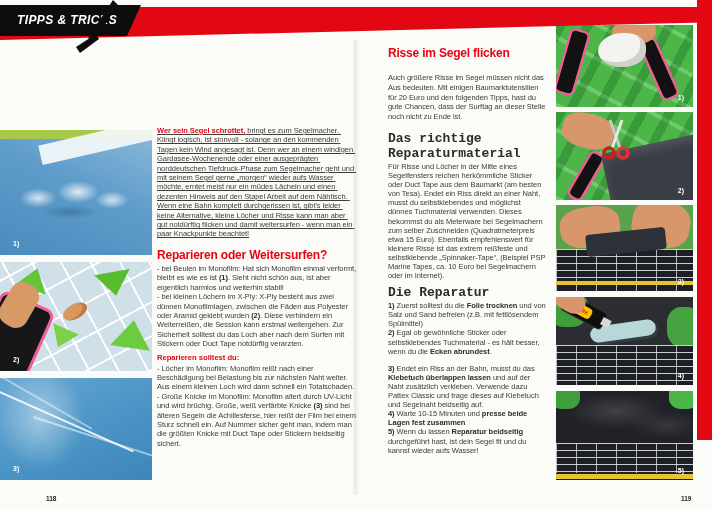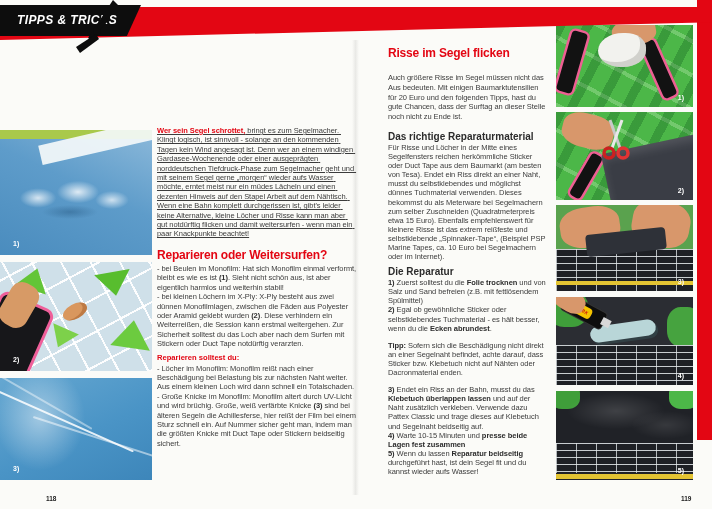--- a/index.html
+++ b/index.html
@@ -24,7 +24,7 @@
   .col-right p{line-height:9.1px;}
   .h-red-big{margin:0;color:#e30613;font-size:12px;font-weight:bold;letter-spacing:-.2px;}
   .h-red-small{margin:0;color:#e30613;font-size:7.6px;font-weight:bold;}
-  .h-dark-small{margin:0;color:#2c2c2c;font-size:10px;font-weight:bold;}
+  .h-dark-small{margin:0;color:#2c2c2c;font-size:13px;font-weight:bold;font-family:Liberation Mono, monospace;}
   .seg-b{font-weight:bold;color:#2c2c2c;}
   .seg-r{font-weight:bold;color:#e30613;}
   .m-intro{margin-top:5px!important;text-decoration:underline;}

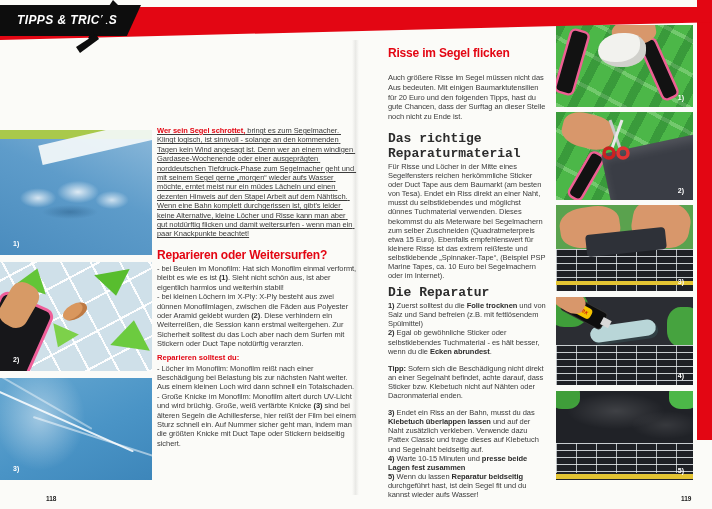--- a/index.html
+++ b/index.html
@@ -167,7 +167,6 @@
     <h4 class="h-dark-small mt5">Die Reparatur</h4>
     <p class="mt1"><span class="seg-b">1)</span><span> Zuerst solltest du die </span><span class="seg-b">Folie trocknen</span><span> und von Salz und Sand befreien (z.B. mit fettlösendem Spülmittel)
 </span><span class="seg-b">2)</span><span> Egal ob gewöhnliche Sticker oder selbstklebendes Tuchmaterial - es hält besser, wenn du die </span><span class="seg-b">Ecken abrundest</span><span>.</span></p>
-    <p class="mt8"><span class="seg-b">Tipp:</span><span> Sofern sich die Beschädigung nicht direkt an einer Segelnaht befindet, achte darauf, dass Sticker bzw. Klebetuch nicht auf Nähten oder Dacronmaterial enden.</span></p>
     <p class="mt8"><span class="seg-b">3)</span><span> Endet ein Riss an der Bahn, musst du das </span><span class="seg-b">Klebetuch überlappen lassen</span><span> und auf der Naht zusätzlich verkleben. Verwende dazu Pattex Classic und trage dieses auf Klebetuch und Segelnaht beidseitig auf.
 </span><span class="seg-b">4)</span><span> Warte 10-15 Minuten und </span><span class="seg-b">presse beide Lagen fest zusammen</span><span>
 </span><span class="seg-b">5)</span><span> Wenn du lassen </span><span class="seg-b">Reparatur beidseitig</span><span> durchgeführt hast, ist dein Segel fit und du kannst wieder aufs Wasser!</span></p>

